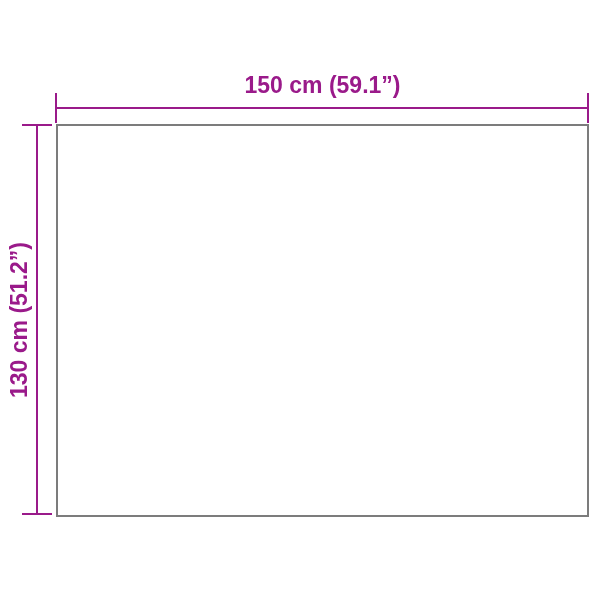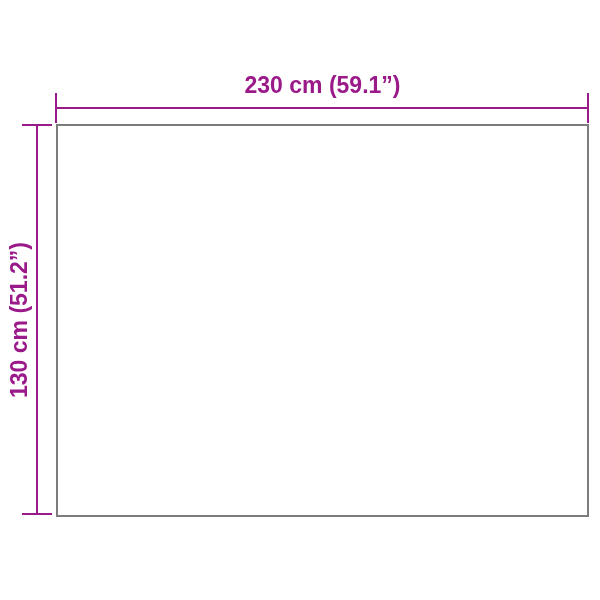--- a/index.html
+++ b/index.html
@@ -95,7 +95,7 @@
   <div class="dim-line-h"></div>
   <div class="tick-v left"></div>
   <div class="tick-v right"></div>
-  <div class="dim-label-top">230 cm (59.1”)</div>
+  <div class="dim-label-top">150 cm (59.1”)</div>
 
   <div class="dim-line-v"></div>
   <div class="tick-h top"></div>

